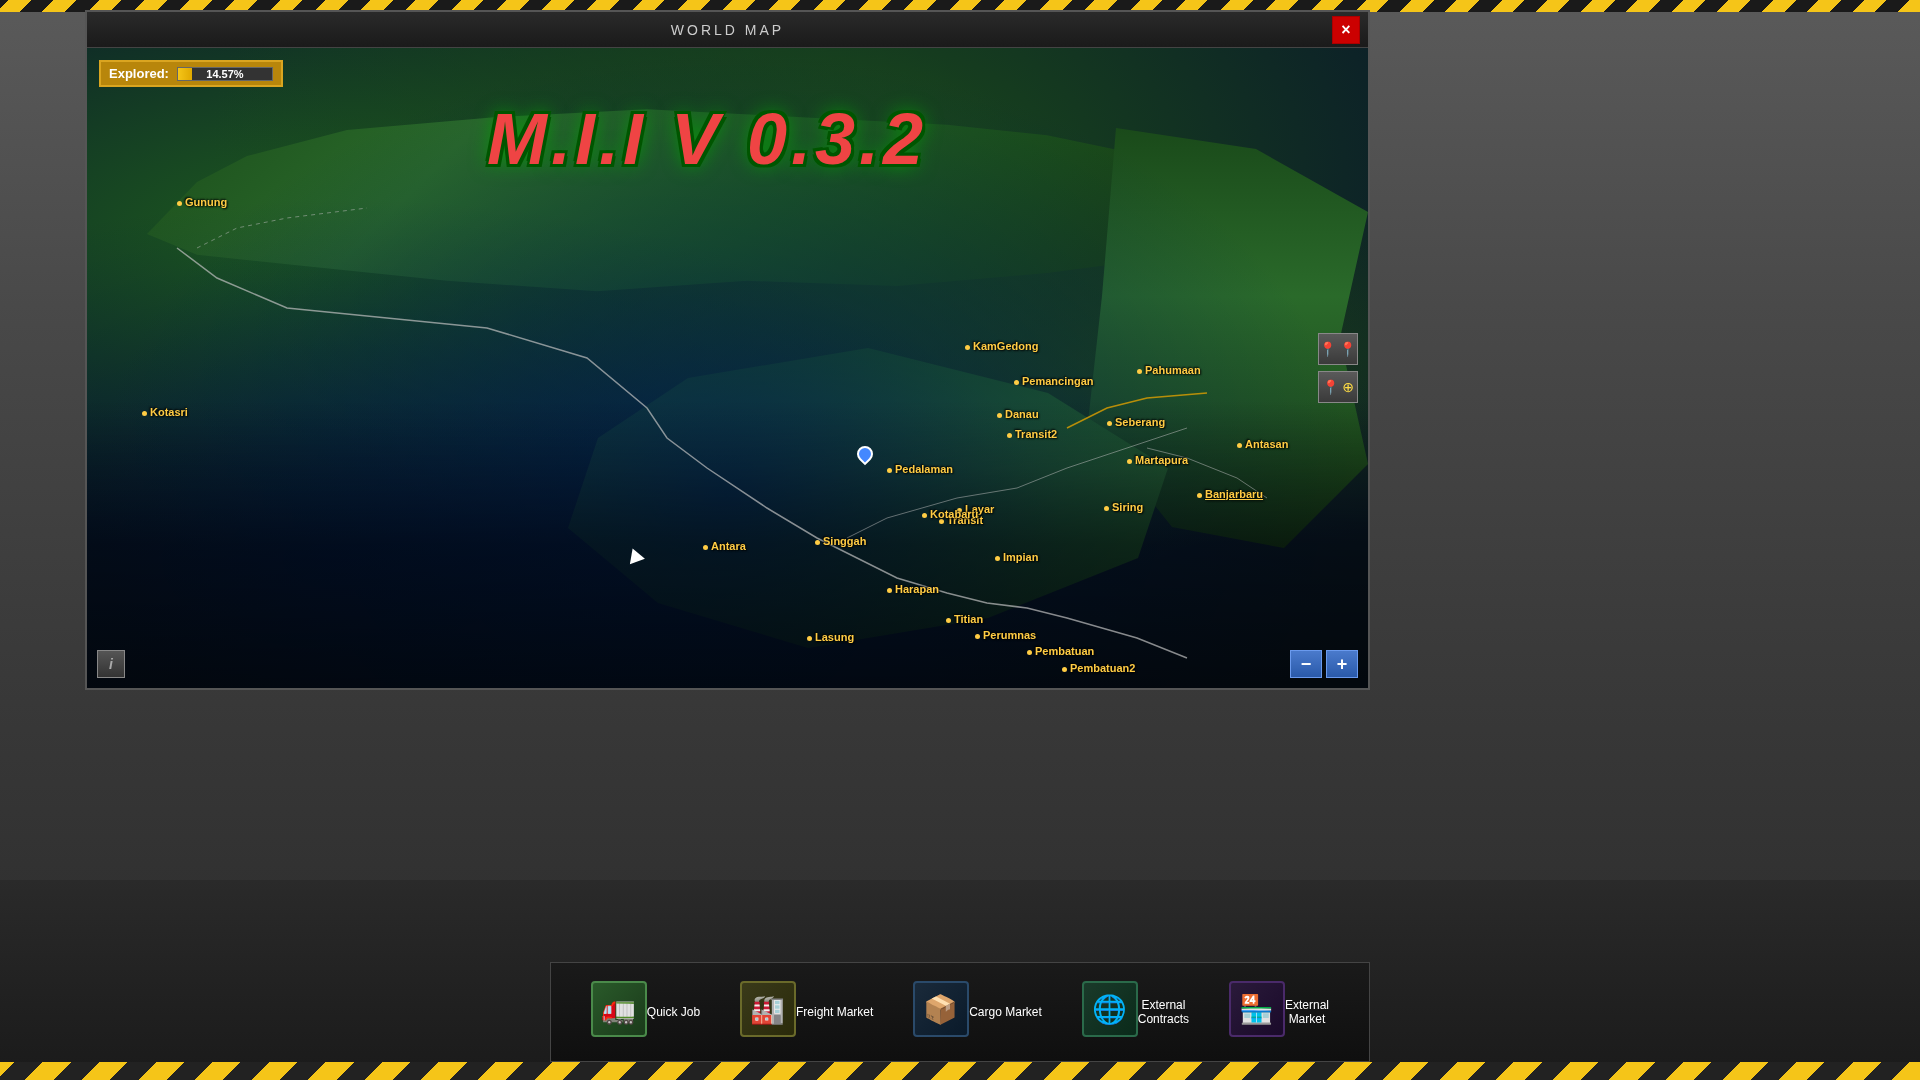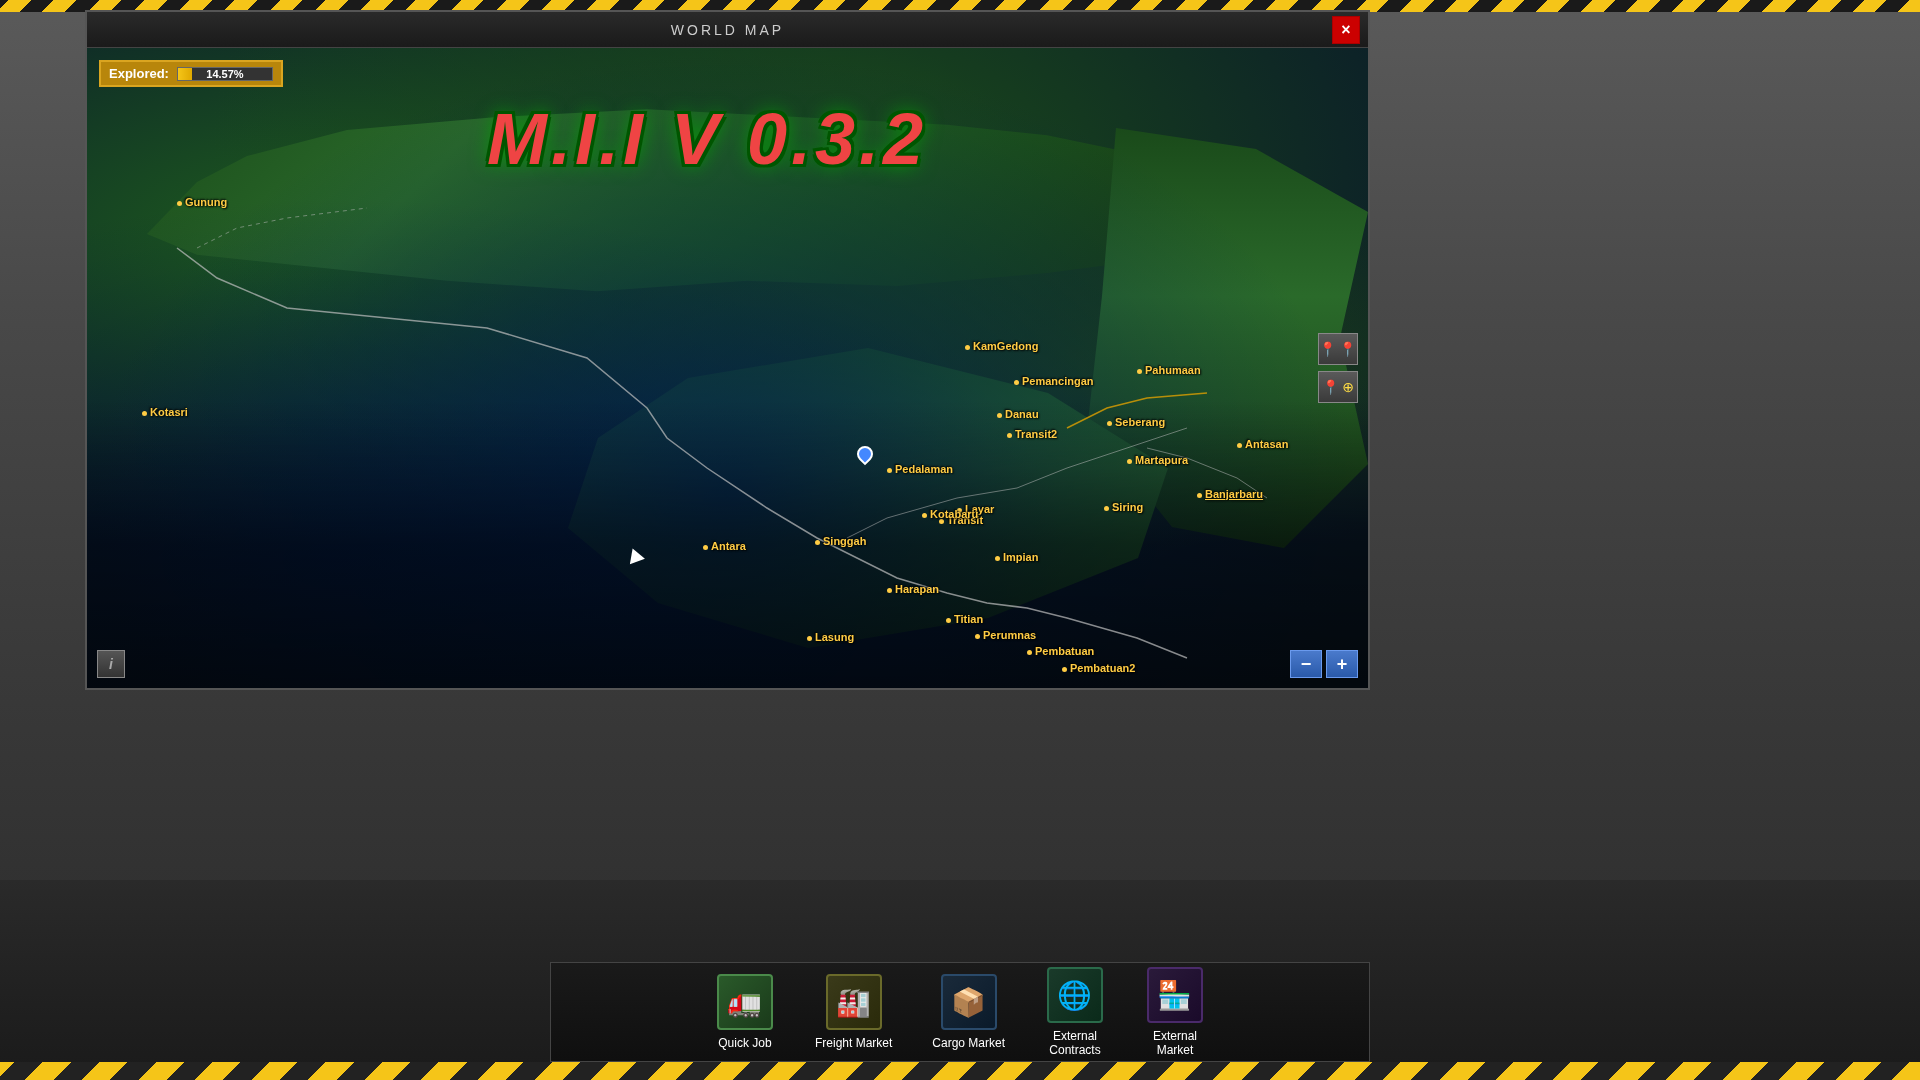--- a/index.html
+++ b/index.html
@@ -369,7 +369,7 @@
 
     .toolbar-item {
       display: flex;
-      flex-direction: column;
+      flex-direction: row;
       align-items: center;
       justify-content: center;
       padding: 8px 20px;

